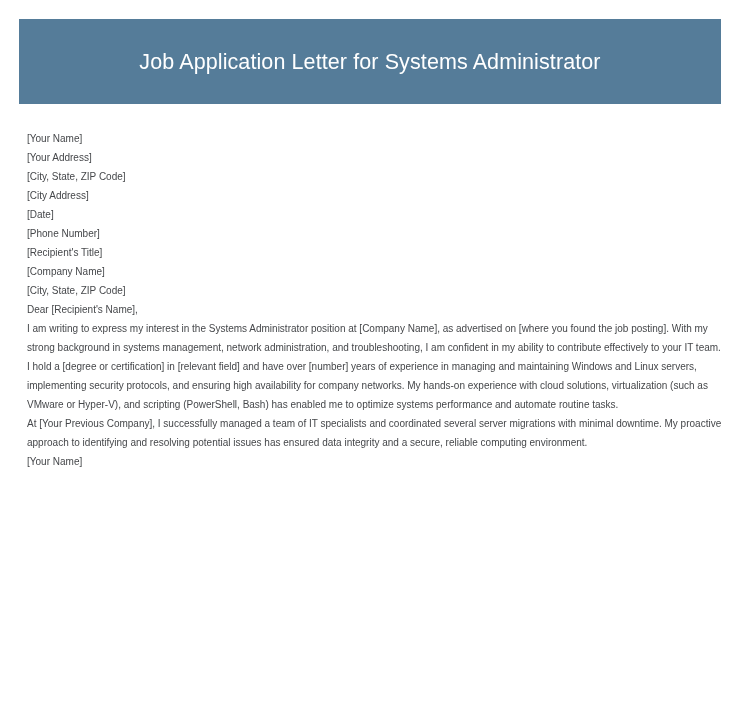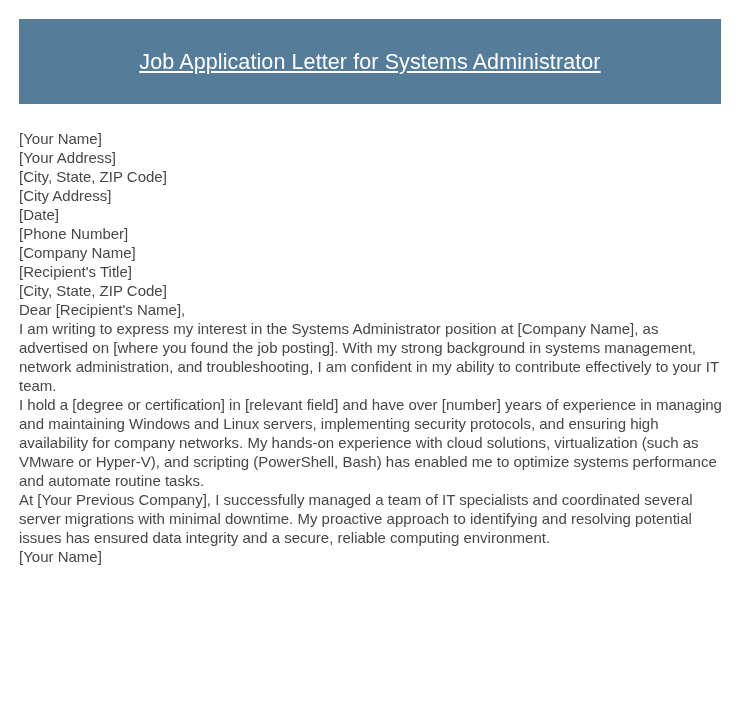--- a/index.html
+++ b/index.html
@@ -45,7 +45,6 @@
     letter-spacing: 0.1px;
     text-align: center;
     white-space: nowrap;
-    text-decoration: underline;
   }
 
   

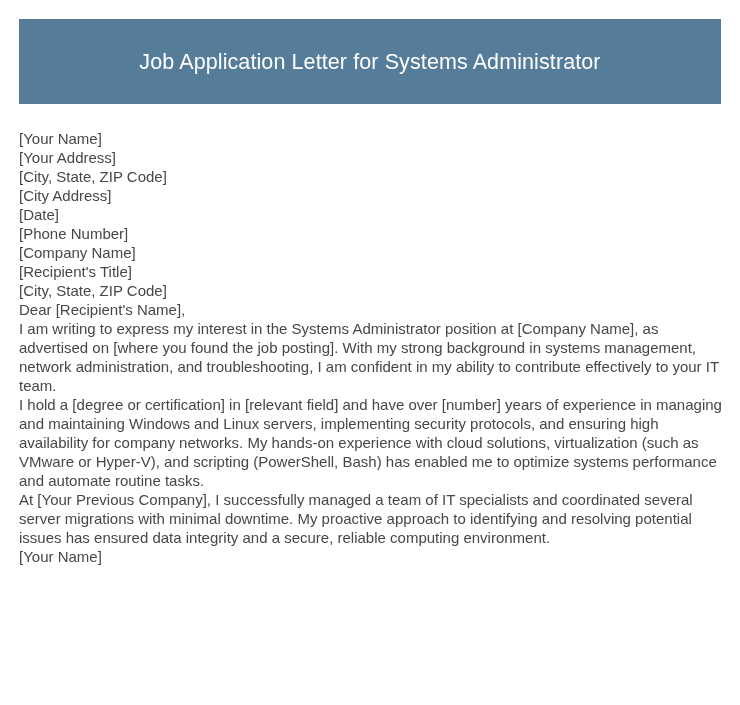--- a/index.html
+++ b/index.html
@@ -50,11 +50,11 @@
   
   .letter-body {
     position: absolute;
-    left: 19px;
+    left: 27px;
     top: 129px;
     width: 704px;
     font-family: "Liberation Sans", sans-serif;
-    font-size: 15px;
+    font-size: 10px;
     line-height: 19px;
     color: #45474a;
     text-align: left;

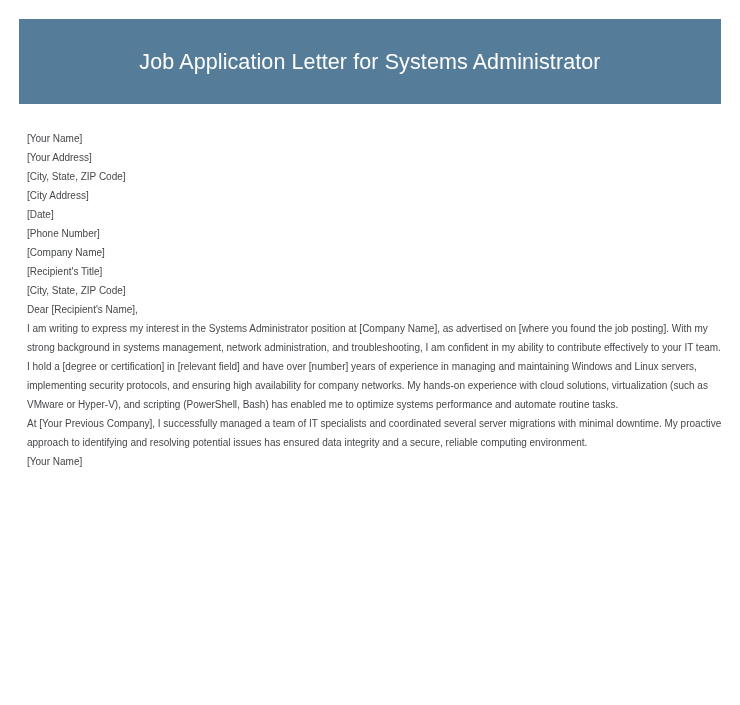--- a/index.html
+++ b/index.html
@@ -97,8 +97,8 @@
     </div>
 
     <div class="letter-block">
+      <span class="letter-line">[Recipient's Title]</span>
       <span class="letter-line">[Company Name]</span>
-      <span class="letter-line">[Recipient's Title]</span>
       <span class="letter-line">[City, State, ZIP Code]</span>
     </div>
 

